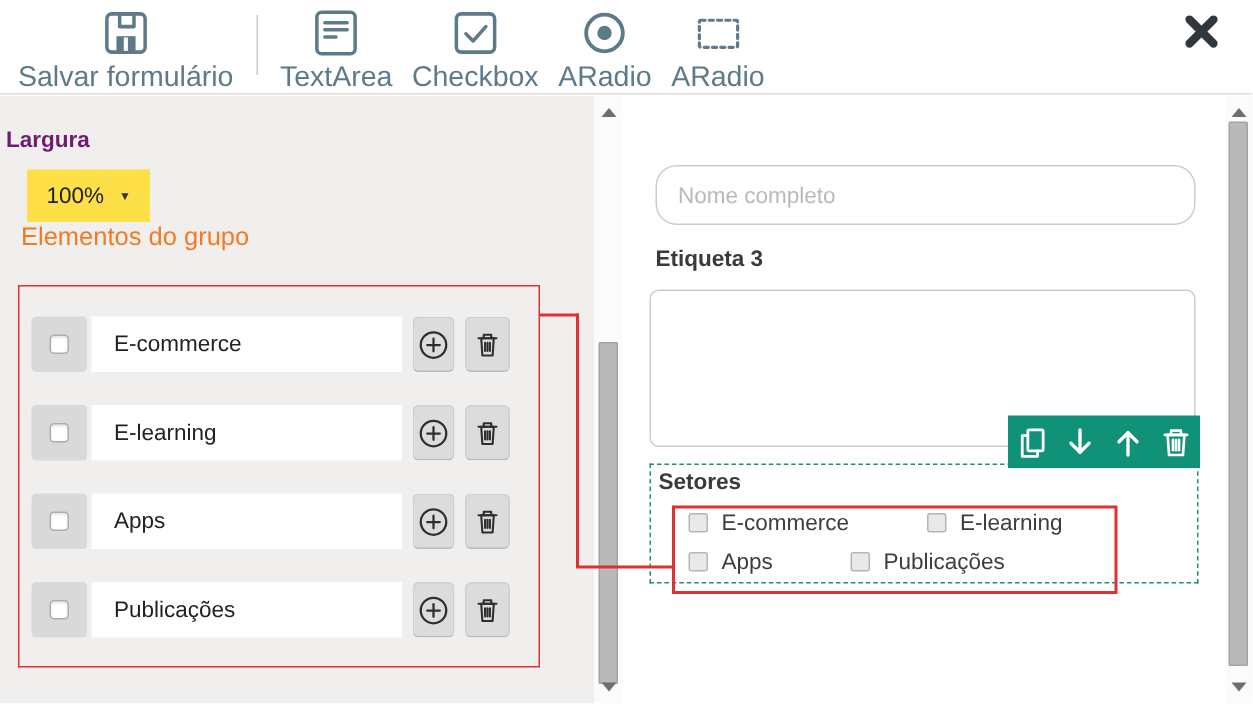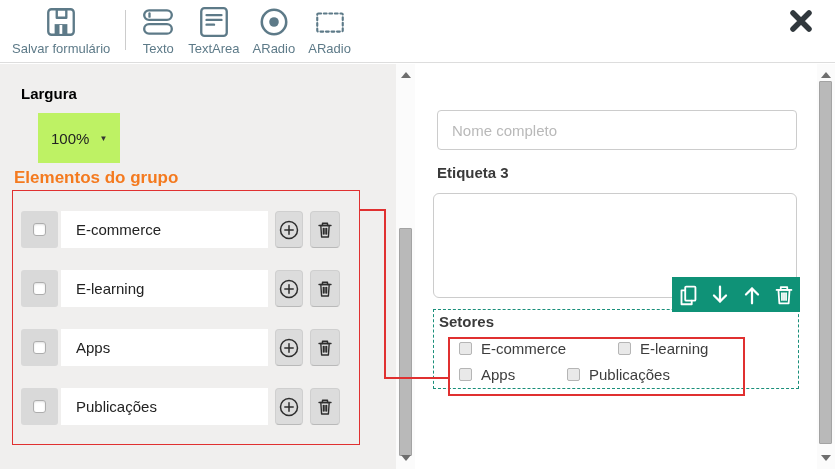--- a/index.html
+++ b/index.html
@@ -14,7 +14,7 @@
   .tb-item { display:flex; flex-direction:column; align-items:center; gap:2px;
              color:var(--toolbar_icon,#5d7a88); cursor:pointer; }
   .tb-item svg { display:block; }
-  .tb-label { font-size:13px; white-space:nowrap; color:var(--toolbar_icon,#5d7a88); }
+  .tb-label { font-size:19px; white-space:nowrap; color:var(--toolbar_icon,#5d7a88); }
   .tb-divider { width:1px; height:40px; background:#ccc; margin:5px 2px 0 2px; }
   .close-btn { position:absolute; right:21px; top:8px; cursor:pointer; }
 

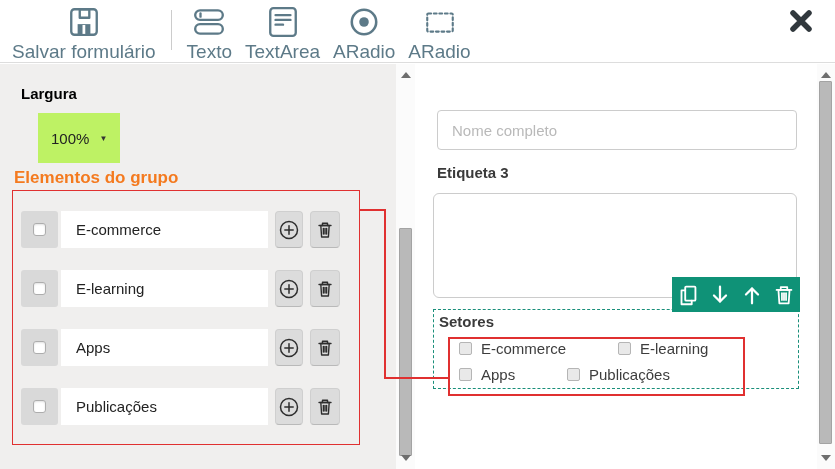--- a/index.html
+++ b/index.html
@@ -110,14 +110,6 @@
 
     <div class="tb-divider"></div>
 
-    <div class="tb-item">
-      <svg width="34" height="34" viewBox="0 0 32 32" fill="none" stroke="currentColor" stroke-width="2.2">
-        <rect x="3" y="5" width="26" height="9" rx="4.5"></rect>
-        <rect x="3" y="18" width="26" height="9" rx="4.5"></rect>
-        <line x1="8" y1="8" x2="8" y2="11"></line>
-      </svg>
-      <span class="tb-label">Texto</span>
-    </div>
 
     <div class="tb-item">
       <svg width="34" height="34" viewBox="0 0 32 32" fill="none" stroke="currentColor" stroke-width="2.2">

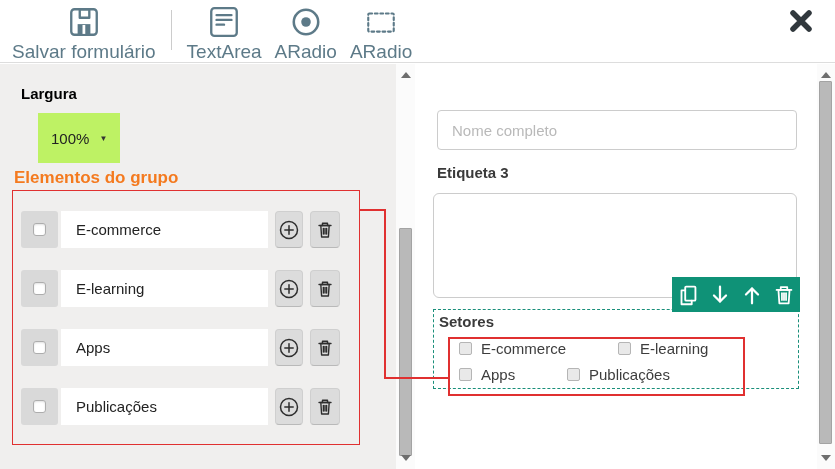--- a/index.html
+++ b/index.html
@@ -121,6 +121,13 @@
       <span class="tb-label">TextArea</span>
     </div>
 
+    <div class="tb-item">
+      <svg width="34" height="34" viewBox="0 0 32 32" fill="none" stroke="currentColor" stroke-width="2.2">
+        <rect x="4" y="4" width="24" height="24" rx="3"></rect>
+        <path d="M10 16.5 L14.5 21 L22.5 12"></path>
+      </svg>
+      <span class="tb-label">Checkbox</span>
+    </div>
 
     <div class="tb-item">
       <svg width="34" height="34" viewBox="0 0 32 32" fill="none" stroke="currentColor" stroke-width="2.4">

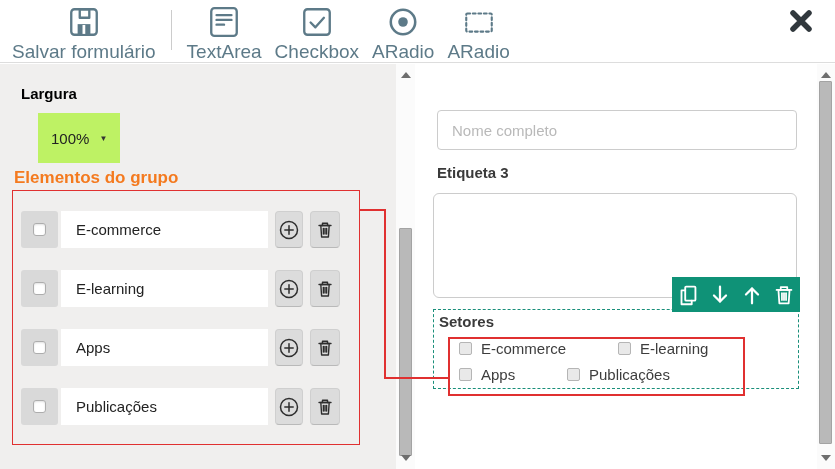--- a/index.html
+++ b/index.html
@@ -21,7 +21,7 @@
   
   .left-panel { position:absolute; left:0; top:64px; width:396px; height:405px;
                 background:#f0efee; }
-  .largura { position:absolute; left:21px; top:21px; font-size:15px; font-weight:700; color:#000000; }
+  .largura { position:absolute; left:4px; top:21px; font-size:15px; font-weight:700; color:#701a75; }
   .width-select { position:absolute; left:18px; top:49px; width:82px; height:50px;
                   background:#bef264; display:flex; align-items:center; gap:10px;
                   padding-left:13px; font-size:15px; color:#222; cursor:pointer;margin-left:20px; }

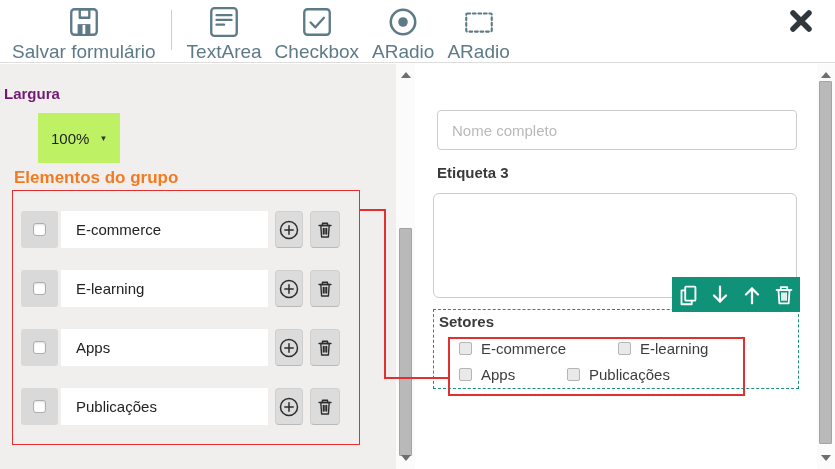--- a/index.html
+++ b/index.html
@@ -22,9 +22,9 @@
   .left-panel { position:absolute; left:0; top:64px; width:396px; height:405px;
                 background:#f0efee; }
   .largura { position:absolute; left:4px; top:21px; font-size:15px; font-weight:700; color:#701a75; }
-  .width-select { position:absolute; left:18px; top:49px; width:82px; height:50px;
-                  background:#bef264; display:flex; align-items:center; gap:10px;
-                  padding-left:13px; font-size:15px; color:#222; cursor:pointer;margin-left:20px; }
+  .width-select { position:absolute; left:18px; top:49px; width:82px; height:35px;
+                  background:#fde047; display:flex; align-items:center; gap:10px;
+                  padding-left:13px; font-size:15px; color:#222; cursor:pointer; }
   .width-caret { font-size:8px; color:#333; }
   .group-heading { position:absolute; left:14px; top:104px; font-size:17px; font-weight:700;
                    color:var(--heading_orange,#f47a1f); }

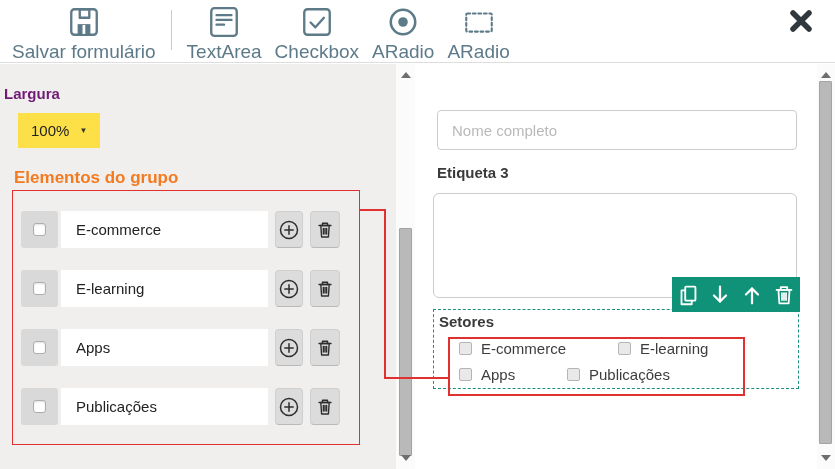--- a/index.html
+++ b/index.html
@@ -60,7 +60,7 @@
   
   .right-panel { position:absolute; left:415px; top:64px; width:402px; height:405px; background:#fff; }
   .name-input { position:absolute; left:22px; top:46px; width:360px; height:40px;
-                border:1px solid #ccc; border-radius:4px; padding:0 14px; font-size:15px;
+                border:1px solid #ccc; border-radius:14px; padding:0 14px; font-size:15px;
                 color:#333; outline:none; font-family:"Liberation Sans",sans-serif; }
   .name-input::placeholder { color:#b9b9b9; }
   .field-label { position:absolute; font-size:15px; font-weight:700; color:#3a3a3a; }

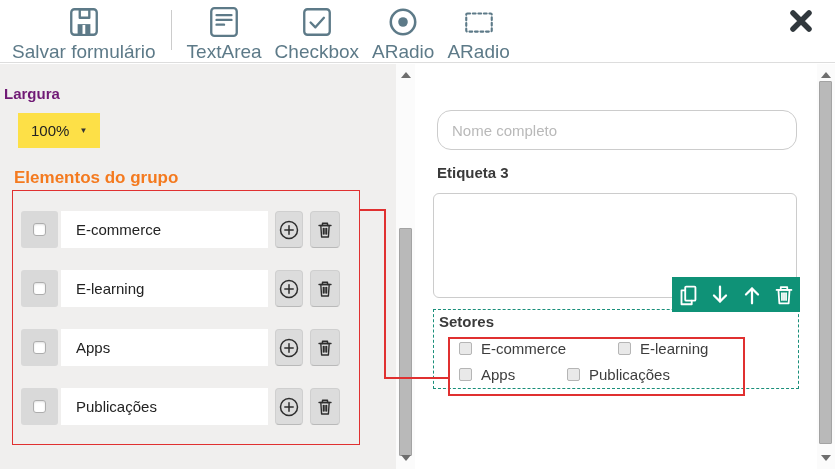--- a/index.html
+++ b/index.html
@@ -26,7 +26,7 @@
                   background:#fde047; display:flex; align-items:center; gap:10px;
                   padding-left:13px; font-size:15px; color:#222; cursor:pointer; }
   .width-caret { font-size:8px; color:#333; }
-  .group-heading { position:absolute; left:14px; top:104px; font-size:17px; font-weight:700;
+  .group-heading { position:absolute; left:14px; top:84px; font-size:17px; font-weight:400;
                    color:var(--heading_orange,#f47a1f); }
   .group-box { position:absolute; left:12px; top:126px; width:348px; height:255px;
                border:1.5px solid var(--highlight_red,#e03030); }

